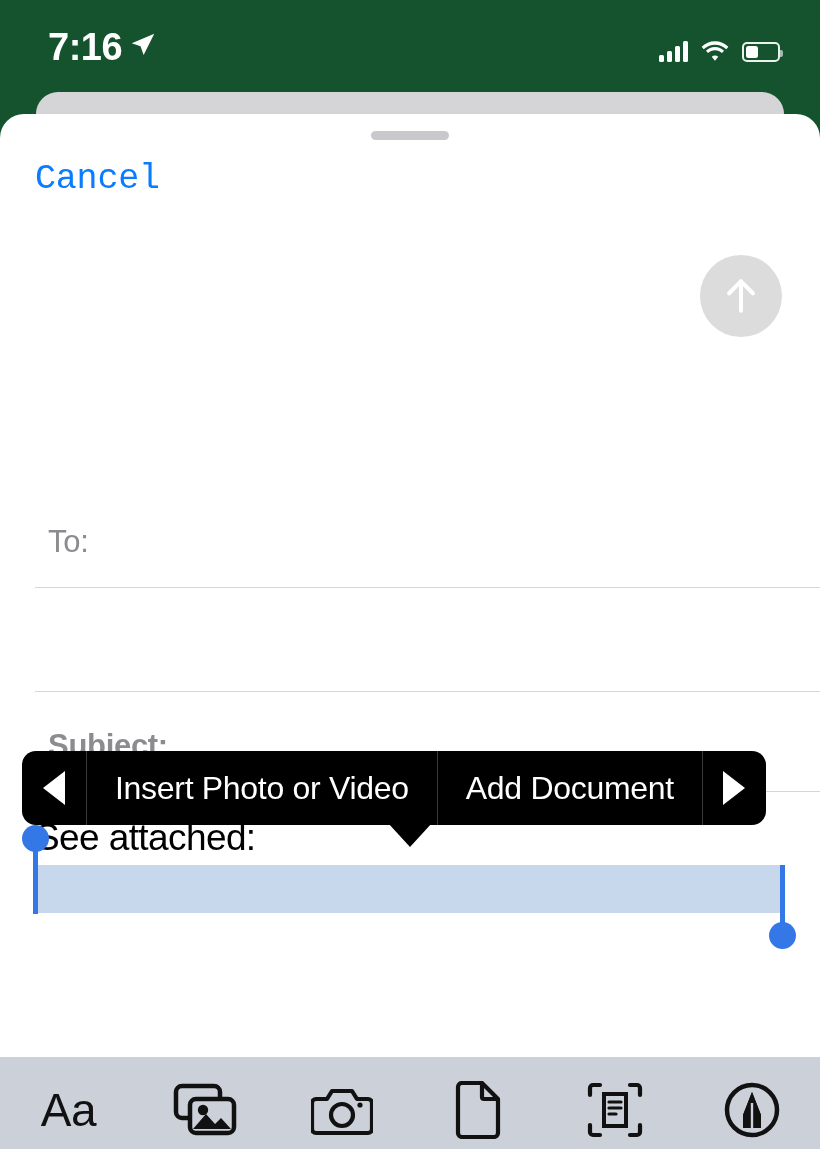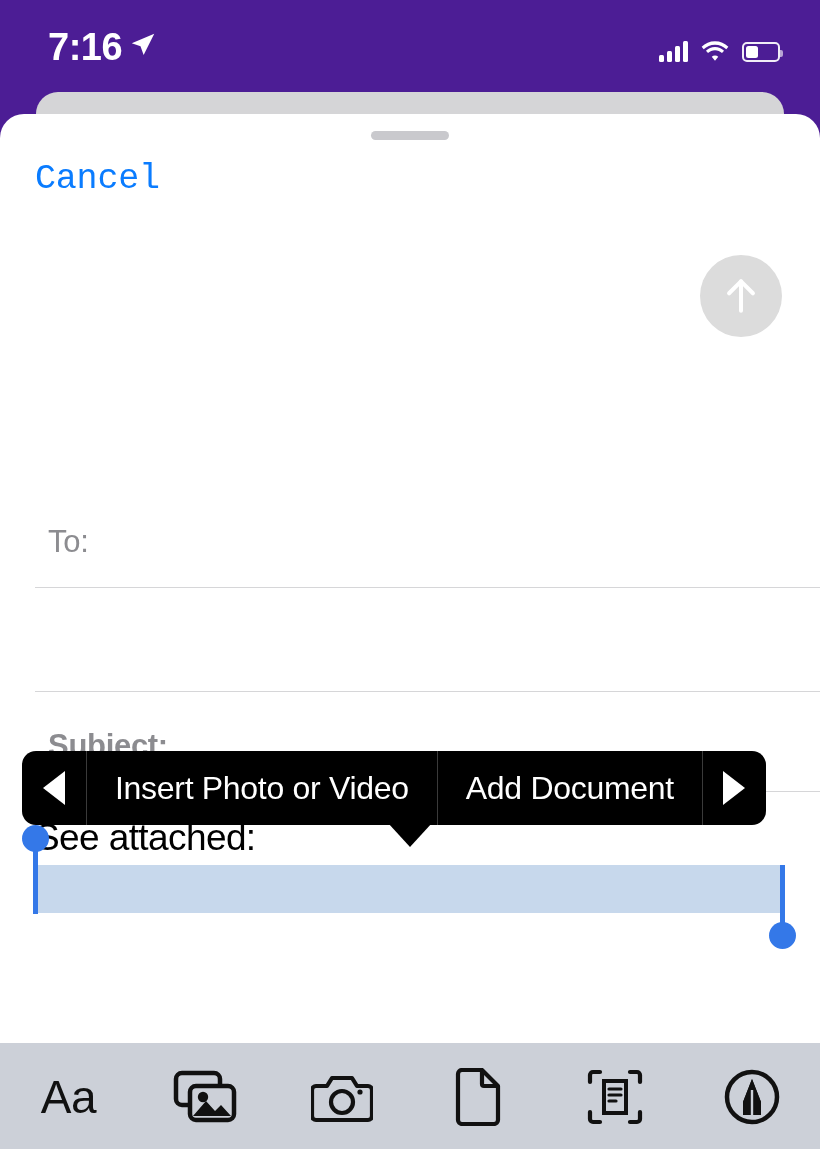--- a/index.html
+++ b/index.html
@@ -12,7 +12,7 @@
   #screen {
     position: relative;
     width: 820px; height: 1149px;
-    background: #4c1d95;
+    background: #14532d;
     overflow: hidden;
   }
 

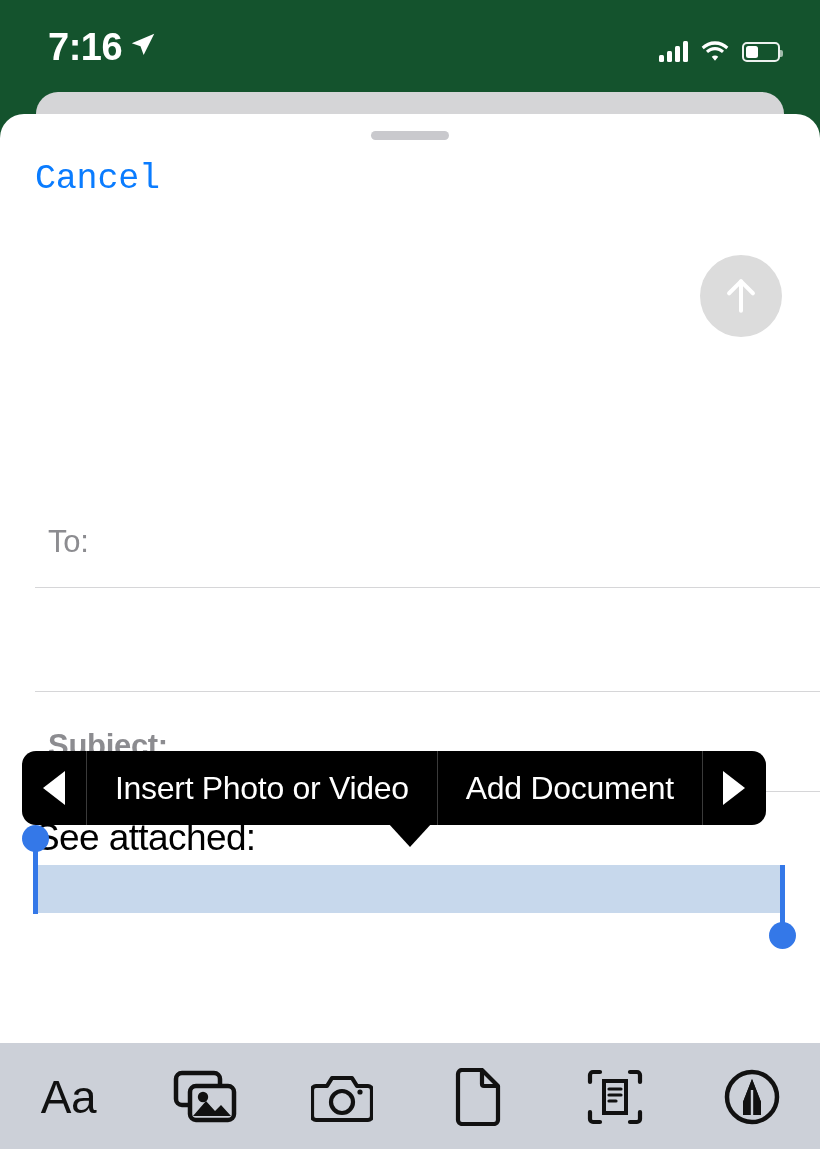--- a/index.html
+++ b/index.html
@@ -206,9 +206,9 @@
   
   .toolbar {
     position: absolute; left: 0; bottom: 0;
-    width: 820px; height: 106px;
+    width: 820px; height: 92px;
     background: #ccd0d8;
-    display: flex; align-items: flex-end; margin-top: 44px;
+    display: flex; align-items: flex-start; margin-top: 44px;
   }
   .tb-item {
     flex: 1;

